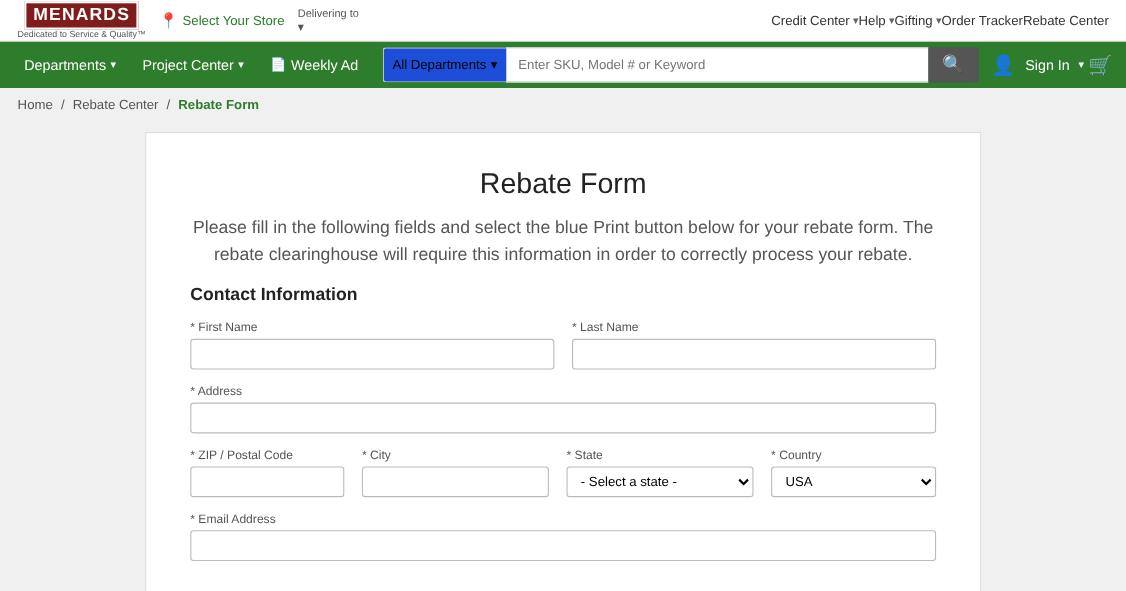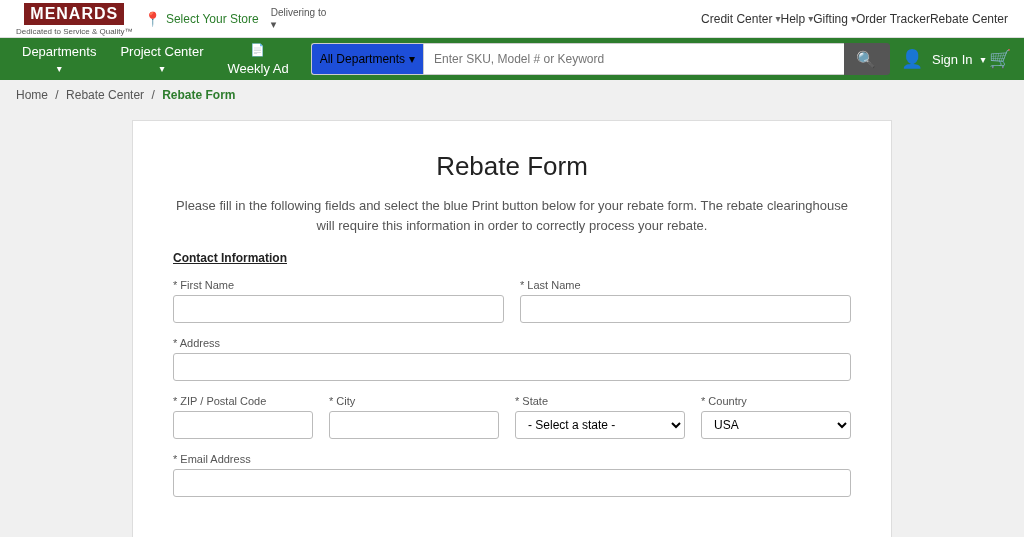--- a/index.html
+++ b/index.html
@@ -89,7 +89,6 @@
       gap: 4px;
       white-space: nowrap;
       border-radius: 3px;
-      flex-direction: column;
     }
     .nav-item .chevron { font-size: 10px; }
     .weekly-ad-icon { font-size: 12px; }

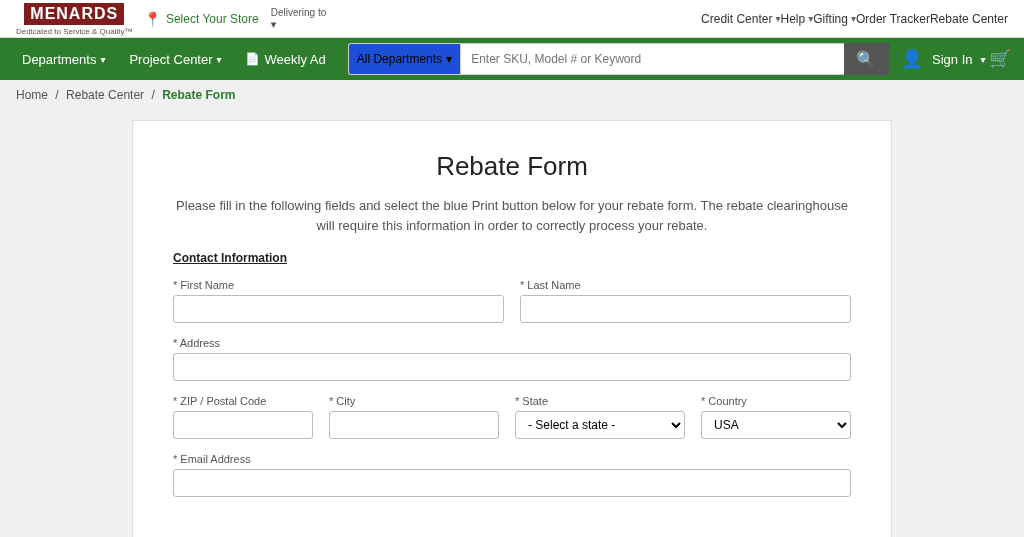--- a/index.html
+++ b/index.html
@@ -174,7 +174,7 @@
     }
     .form-description {
       text-align: center;
-      font-size: 13px;
+      font-size: 16px;
       color: #555;
       margin-bottom: 16px;
       line-height: 1.5;

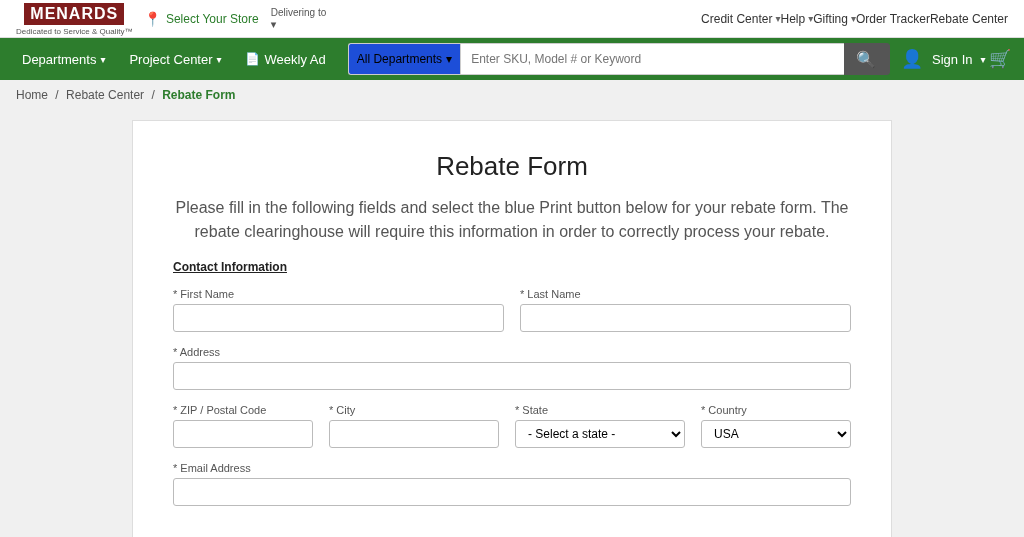--- a/index.html
+++ b/index.html
@@ -185,11 +185,10 @@
       margin-bottom: 14px;
     }
     .section-title {
-      font-size: 12px;
+      font-size: 16px;
       font-weight: bold;
       margin-bottom: 14px;
       color: #222;
-      text-decoration: underline;
     }
 
     

